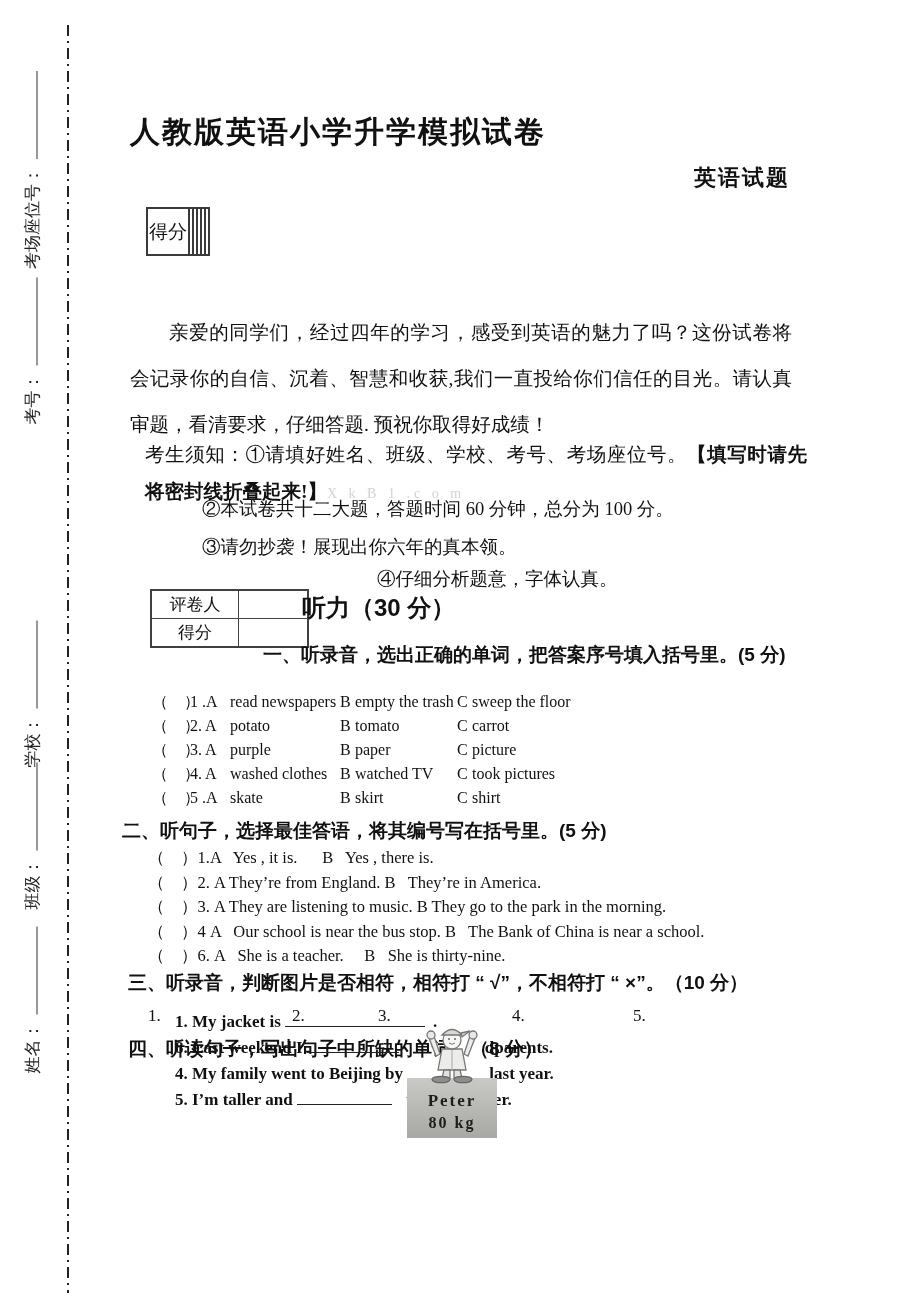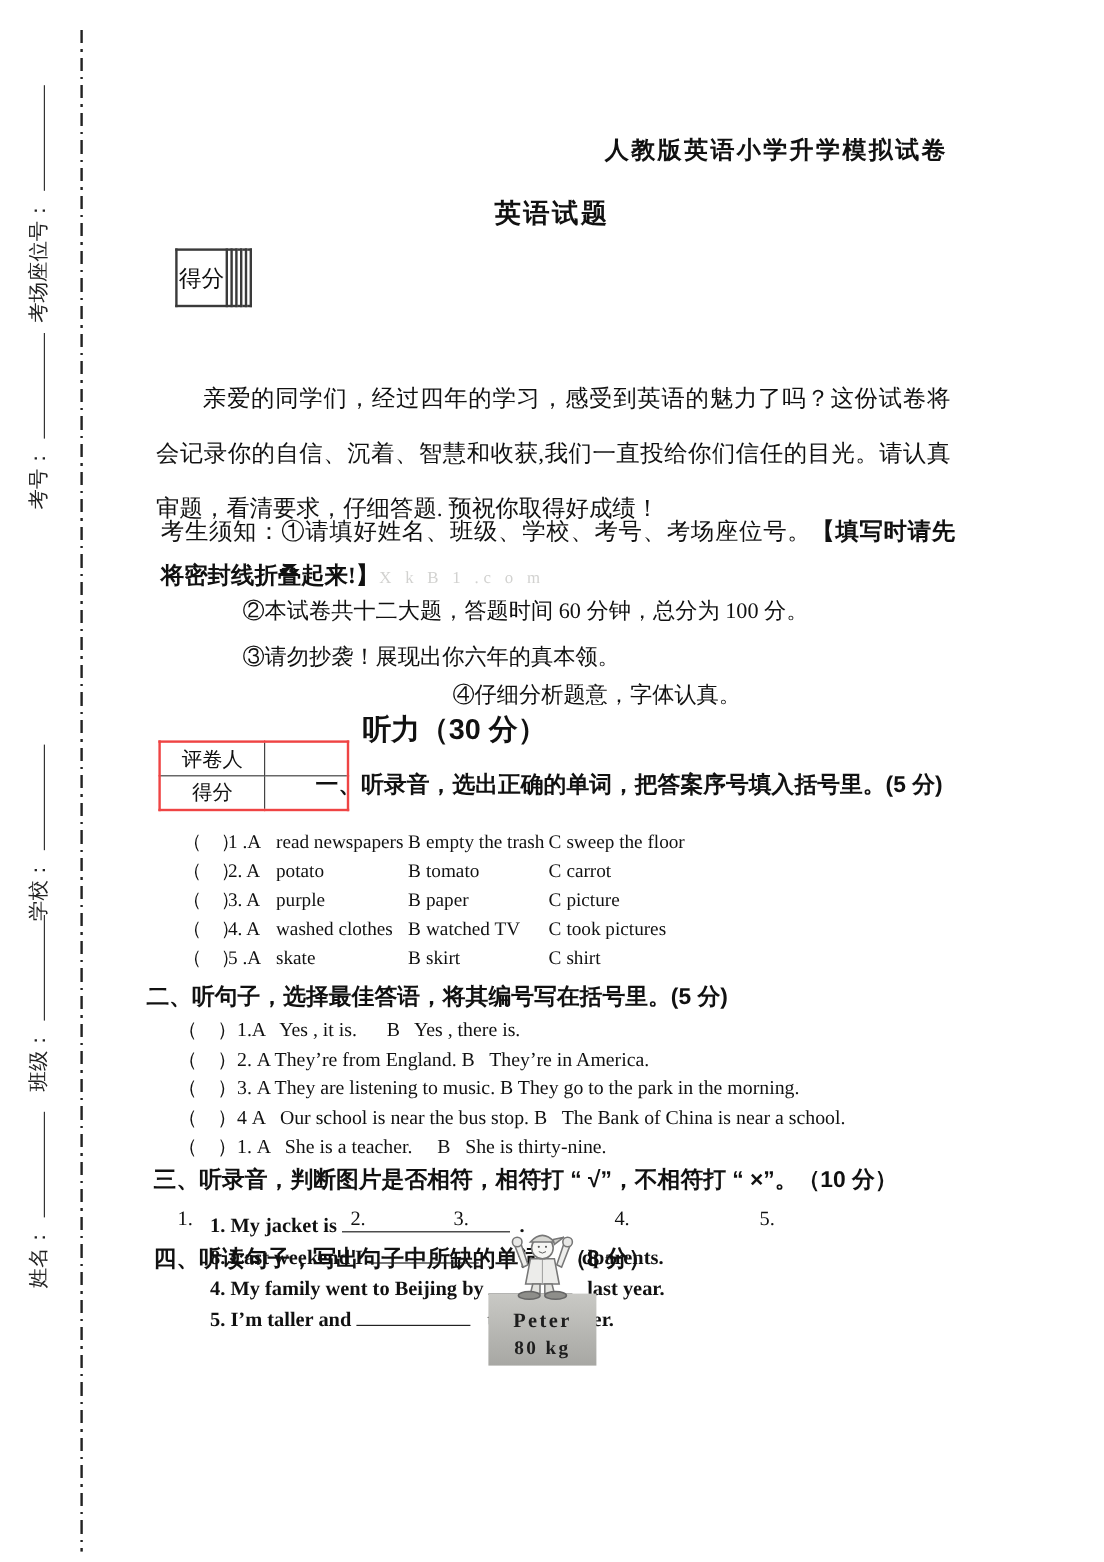--- a/index.html
+++ b/index.html
@@ -21,7 +21,7 @@
   
   .content{position:absolute;left:130px;top:0;width:662px;}
   .abs{position:absolute;}
-  .doc-title{left:0;top:112px;width:660px;text-align:right;font-size:20px;font-weight:bold;letter-spacing:2px;}
+  .doc-title{left:0;top:112px;width:660px;text-align:left;font-size:30px;font-weight:bold;letter-spacing:2px;}
   .doc-subtitle{left:0;top:163px;width:660px;text-align:center;font-size:22px;font-weight:bold;letter-spacing:2px;}
   
   .score-table{left:16px;top:207px;border-collapse:collapse;table-layout:fixed;}

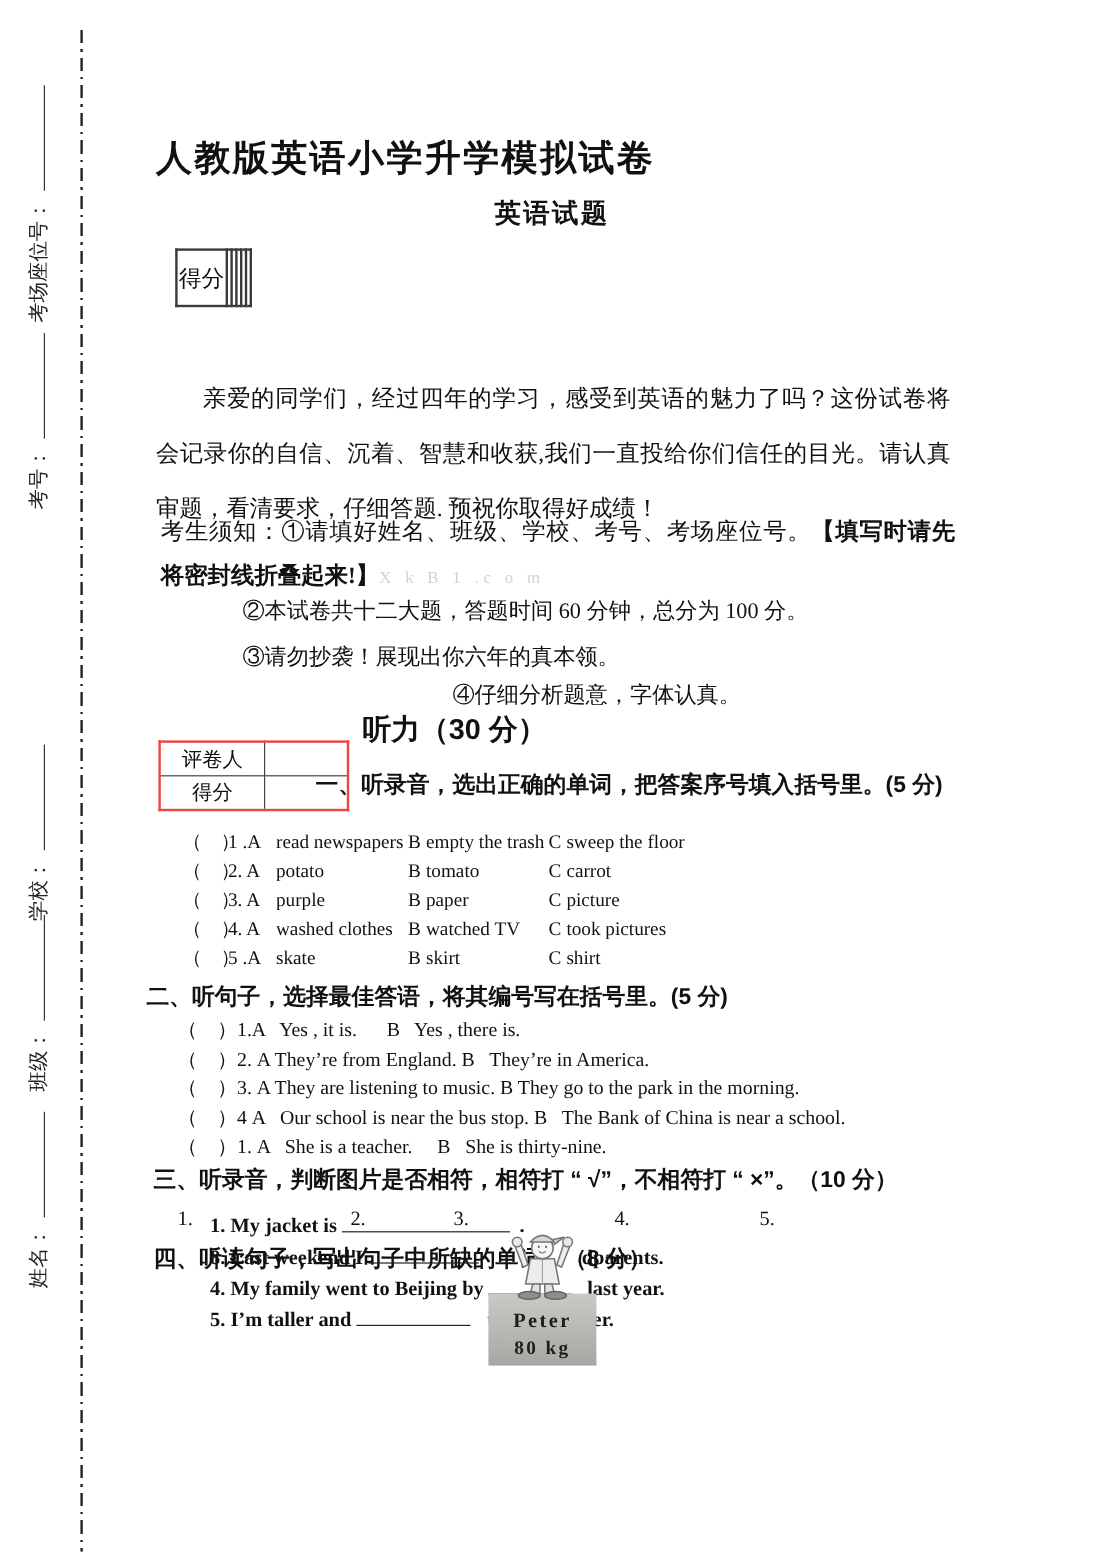--- a/index.html
+++ b/index.html
@@ -22,7 +22,7 @@
   .content{position:absolute;left:130px;top:0;width:662px;}
   .abs{position:absolute;}
   .doc-title{left:0;top:112px;width:660px;text-align:left;font-size:30px;font-weight:bold;letter-spacing:2px;}
-  .doc-subtitle{left:0;top:163px;width:660px;text-align:center;font-size:22px;font-weight:bold;letter-spacing:2px;}
+  .doc-subtitle{left:0;top:163px;width:660px;text-align:right;font-size:22px;font-weight:bold;letter-spacing:2px;}
   
   .score-table{left:16px;top:207px;border-collapse:collapse;table-layout:fixed;}
   .score-table td{border:2px solid #3a3a3a;text-align:center;vertical-align:middle;font-size:21px;}

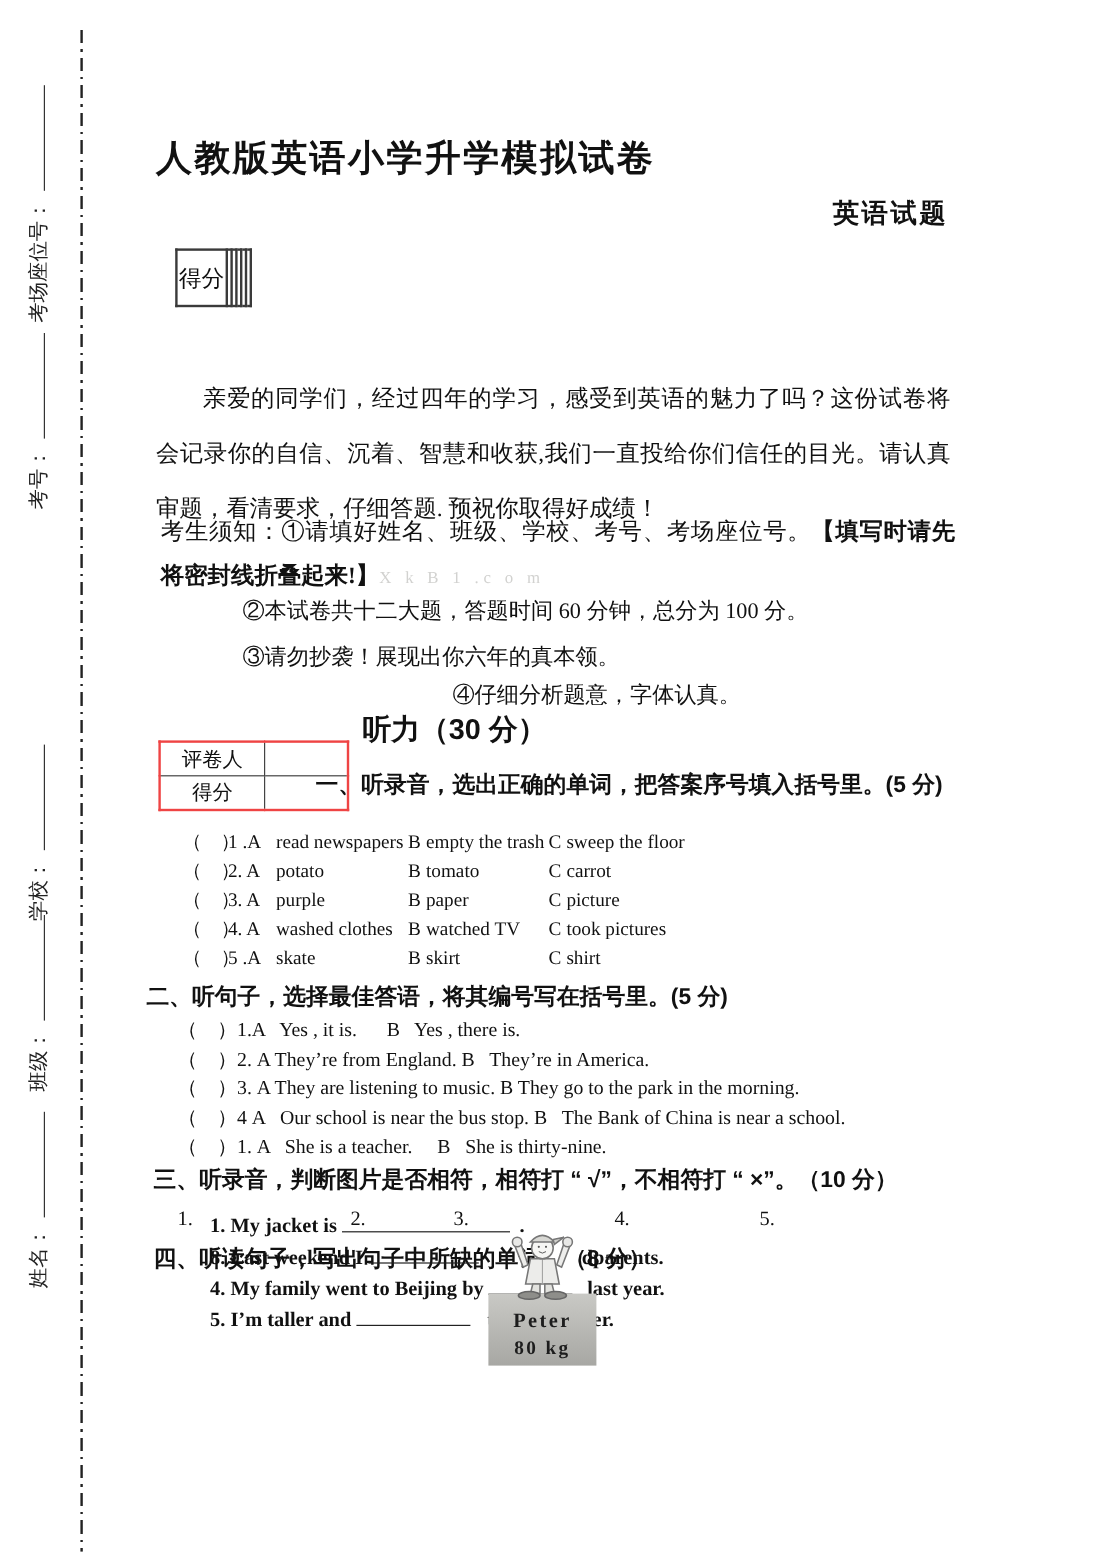--- a/index.html
+++ b/index.html
@@ -112,7 +112,7 @@
 
     <p class="abs intro" style="margin:0">亲爱的同学们，经过四年的学习，感受到英语的魅力了吗？这份试卷将会记录你的自信、沉着、智慧和收获,我们一直投给你们信任的目光。请认真审题，看清要求，仔细答题. 预祝你取得好成绩！</p>
 
-    <p class="abs notice1" style="margin:4px"><span>考生须知：①请填好姓名、班级、学校、考号、考场座位号。</span><b>【填写时请先将密封线折叠起来!】</b><span class="watermark">X k B 1 .c o m</span></p>
+    <p class="abs notice1" style="margin:15px"><span>考生须知：①请填好姓名、班级、学校、考号、考场座位号。</span><b>【填写时请先将密封线折叠起来!】</b><span class="watermark">X k B 1 .c o m</span></p>
 
     <div class="abs note note2">②本试卷共十二大题，答题时间 60 分钟，总分为 100 分。</div>
     <div class="abs note note3">③请勿抄袭！展现出你六年的真本领。</div>

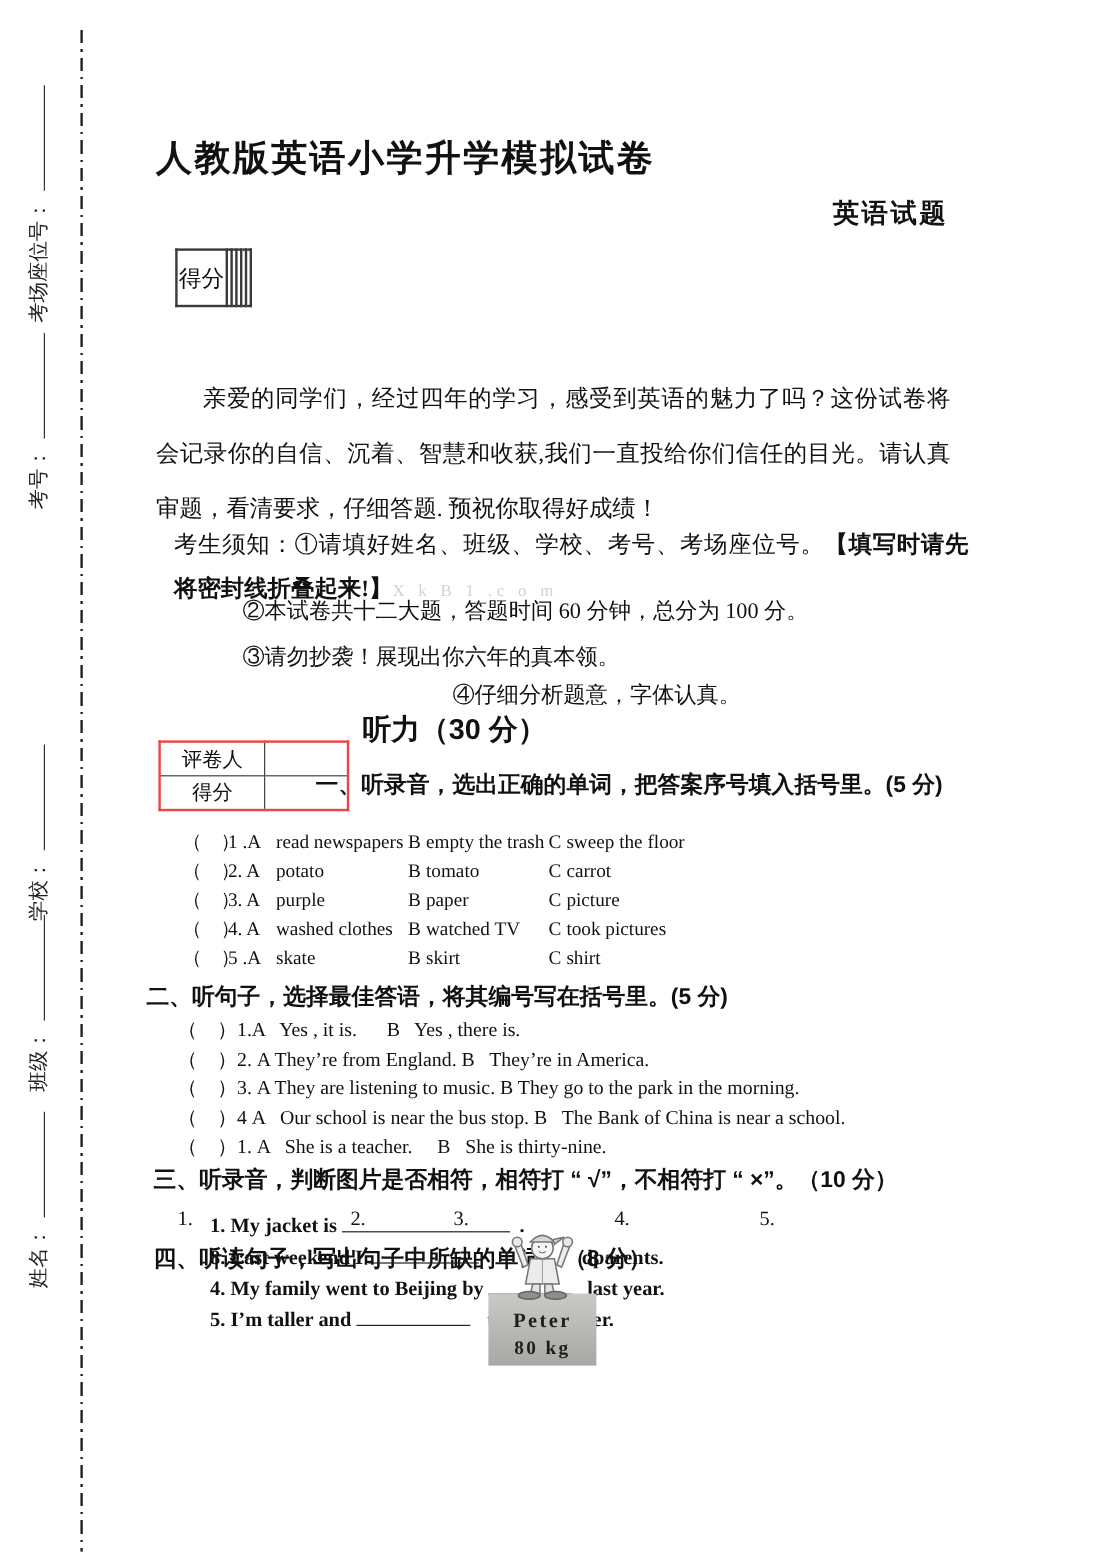--- a/index.html
+++ b/index.html
@@ -39,7 +39,7 @@
   .note3{left:72px;top:534px;}
   .note4{left:247px;top:566px;text-align:right;}
   
-  .grader-table{left:2px;top:589px;border-collapse:collapse;border:2px solid #ef4444;margin-top:28px;}
+  .grader-table{left:20px;top:589px;border-collapse:collapse;border:2px solid #404040;}
   .grader-table td{border:1.5px solid #444;text-align:center;vertical-align:middle;font-size:17px;}
   .grader-table td:first-child{width:84px;}
   .grader-table td:last-child{width:66px;}

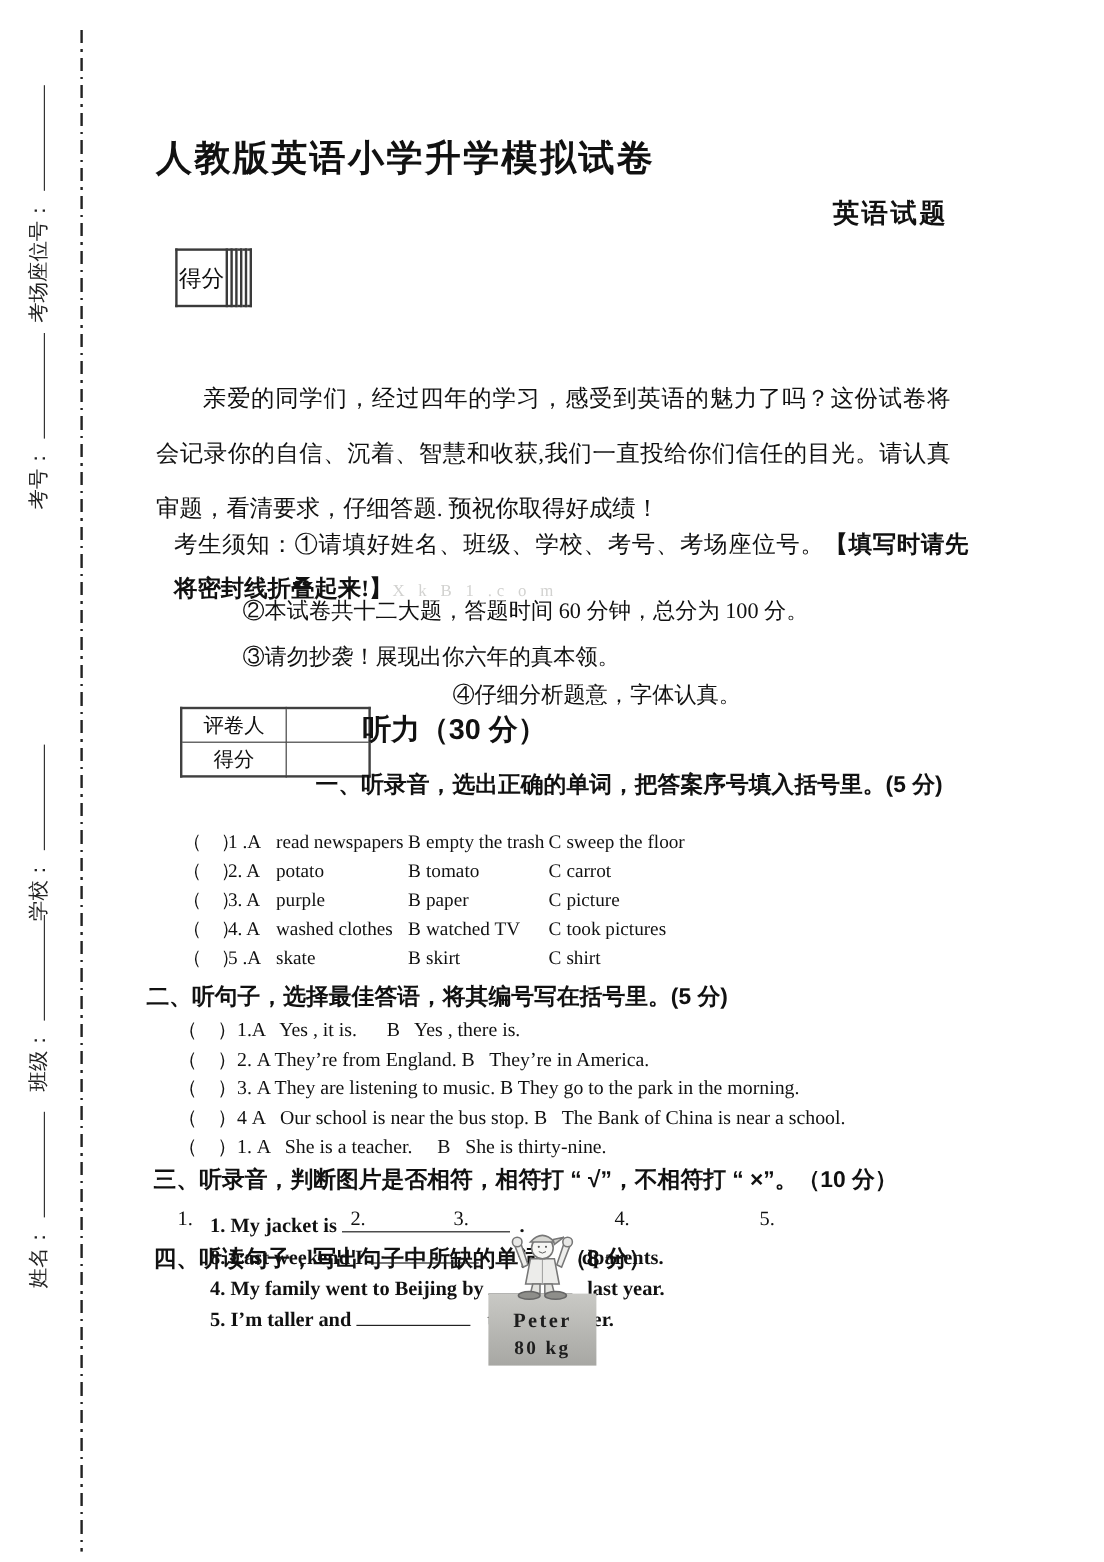--- a/index.html
+++ b/index.html
@@ -188,7 +188,7 @@
       <div class="s2-row"><span>（　）</span><span>2. A They’re from England. B   They’re in America.</span></div>
       <div class="s2-row"><span>（　）</span><span>3. A They are listening to music. B They go to the park in the morning.</span></div>
       <div class="s2-row"><span>（　）</span><span>4 A   Our school is near the bus stop. B   The Bank of China is near a school.</span></div>
-      <div class="s2-row"><span>（　）</span><span>1. A   She is a teacher.     B   She is thirty-nine.</span></div>
+      <div class="s2-row"><span>（　）</span><span>6. A   She is a teacher.     B   She is thirty-nine.</span></div>
     </div>
 
     <div class="abs hx s3-heading">三、听录音，判断图片是否相符，相符打 “  √”，不相符打 “  ×”。（10 分）</div>

